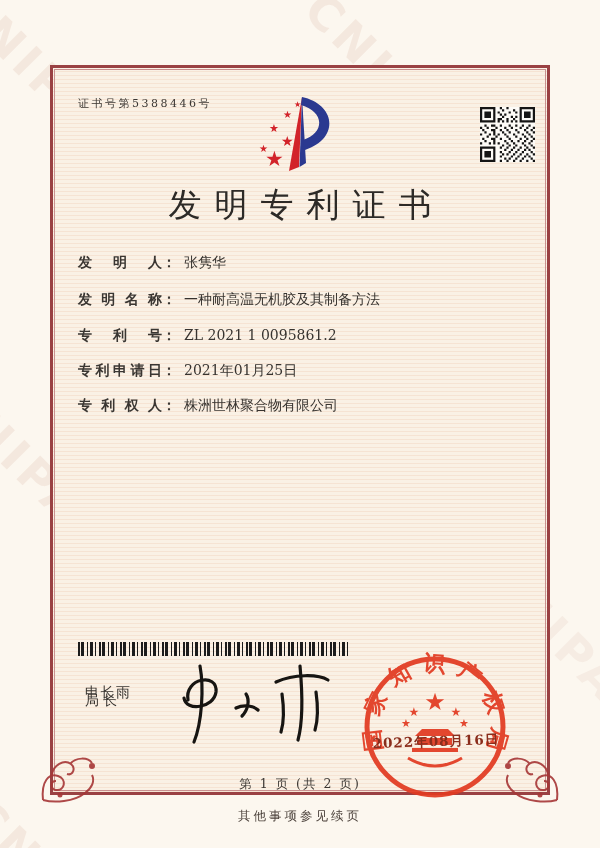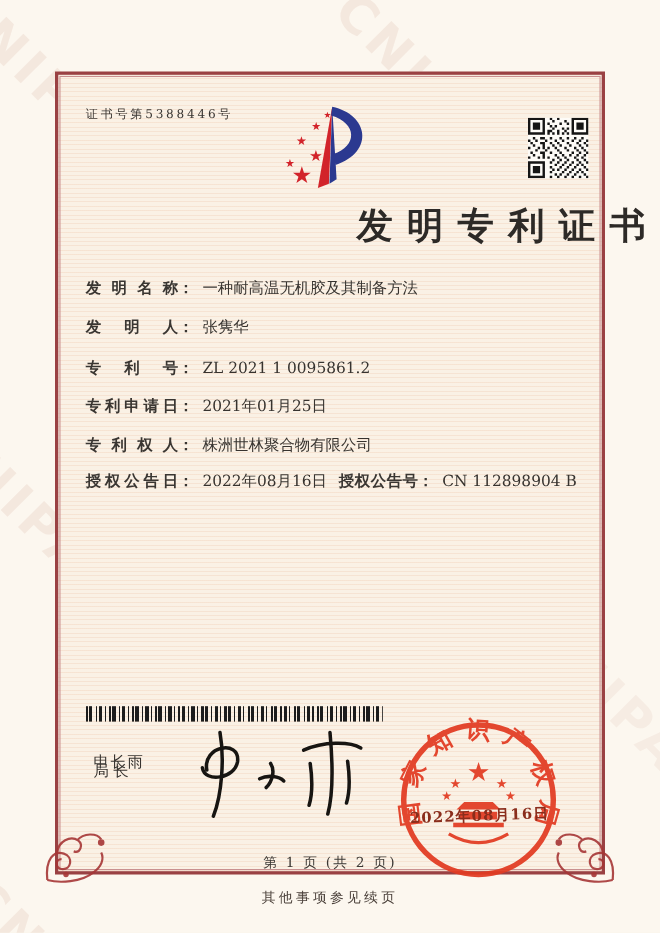--- a/index.html
+++ b/index.html
@@ -33,8 +33,8 @@
   .logo{position:absolute;left:253px;top:94px}
   .qr{position:absolute;left:480px;top:107px}
   .title{
-    position:absolute;left:0;top:183px;width:100%;text-align:right;
-    font-size:33px;font-weight:bold;letter-spacing:13px;text-indent:13px;color:#2d2a27;
+    position:absolute;left:0;top:183px;width:100%;text-align:center;
+    font-size:33px;font-weight:normal;letter-spacing:13px;text-indent:13px;color:#2d2a27;
   }
   .fields{position:absolute;left:78px;top:251px;width:450px;font-size:14px}
   .f-row{position:relative;line-height:22px}

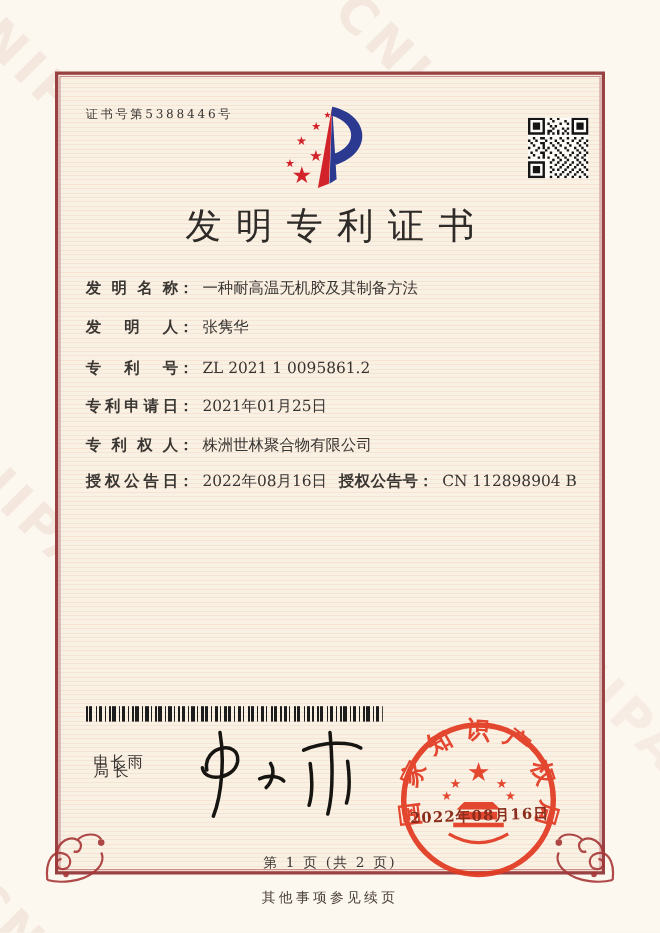--- a/index.html
+++ b/index.html
@@ -138,11 +138,11 @@
     <div class="title">发明专利证书</div>
 
     <div class="fields">
+      <div class="f-row" style="margin-bottom:15px">
+        <span class="f-label">发明人</span><span class="f-colon">：</span><span class="f-value">张隽华</span>
+      </div>
       <div class="f-row" style="margin-bottom:14px">
         <span class="f-label">发明名称</span><span class="f-colon">：</span><span class="f-value">一种耐高温无机胶及其制备方法</span>
-      </div>
-      <div class="f-row" style="margin-bottom:15px">
-        <span class="f-label">发明人</span><span class="f-colon">：</span><span class="f-value">张隽华</span>
       </div>
       <div class="f-row" style="margin-bottom:13px">
         <span class="f-label">专利号</span><span class="f-colon">：</span><span class="f-value">ZL 2021 1 0095861.2</span>

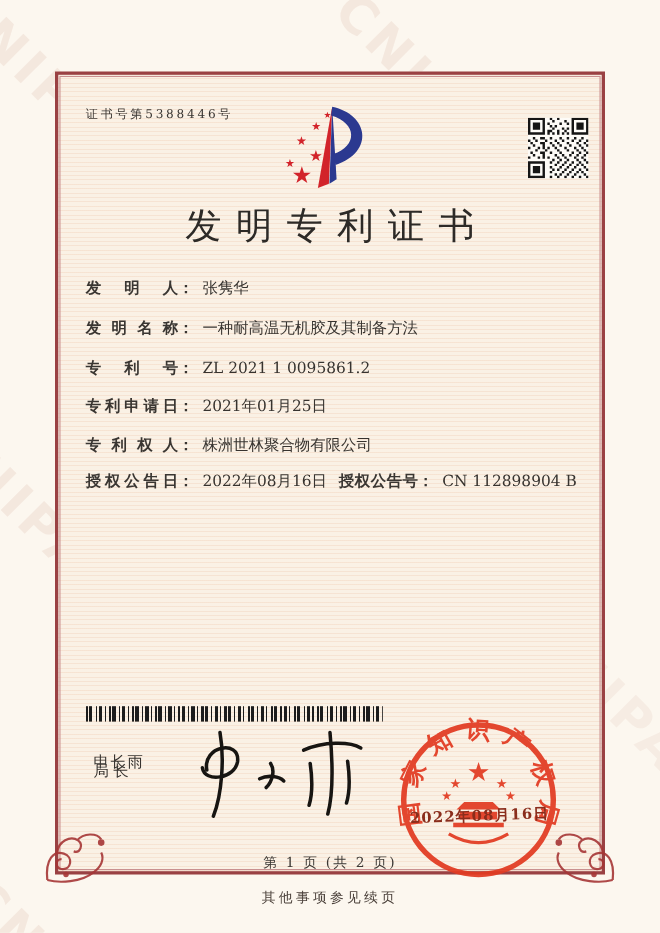--- a/index.html
+++ b/index.html
@@ -153,12 +153,6 @@
       <div class="f-row" style="margin-bottom:11px">
         <span class="f-label">专利权人</span><span class="f-colon">：</span><span class="f-value">株洲世林聚合物有限公司</span>
       </div>
-      <div class="f-row">
-        <span class="f-label">授权公告日</span><span class="f-colon">：</span><span class="f-value">2022年08月16日</span>
-        <span class="g2">
-          <span class="f-label">授权公告号</span><span class="f-colon">：</span><span class="f-value">CN 112898904 B</span>
-        </span>
-      </div>
     </div>
 
 

